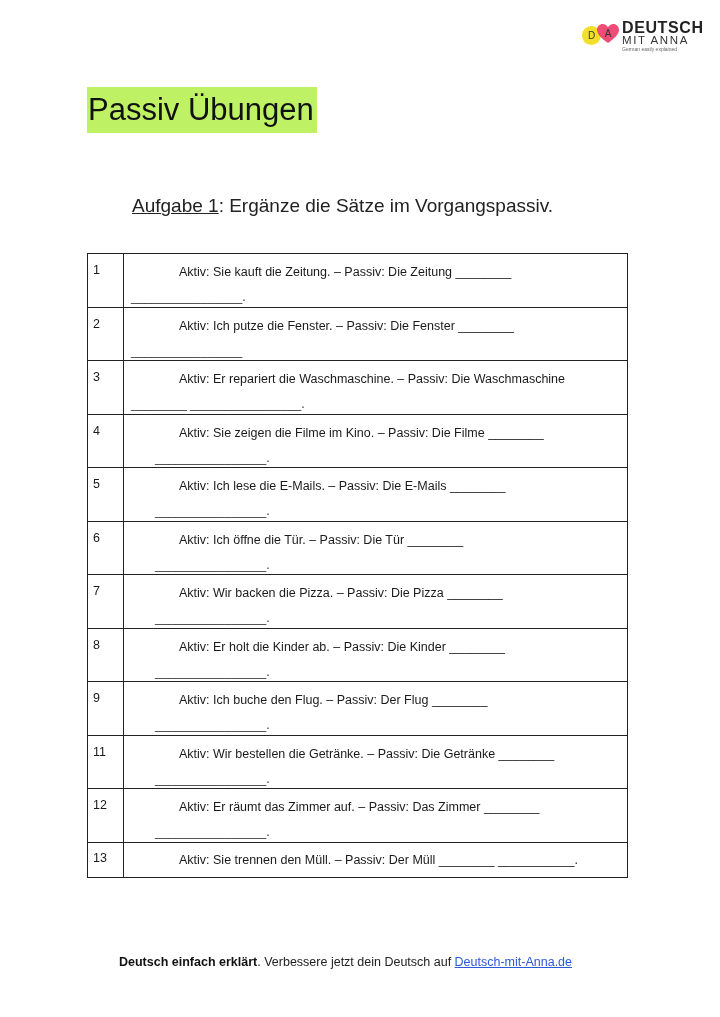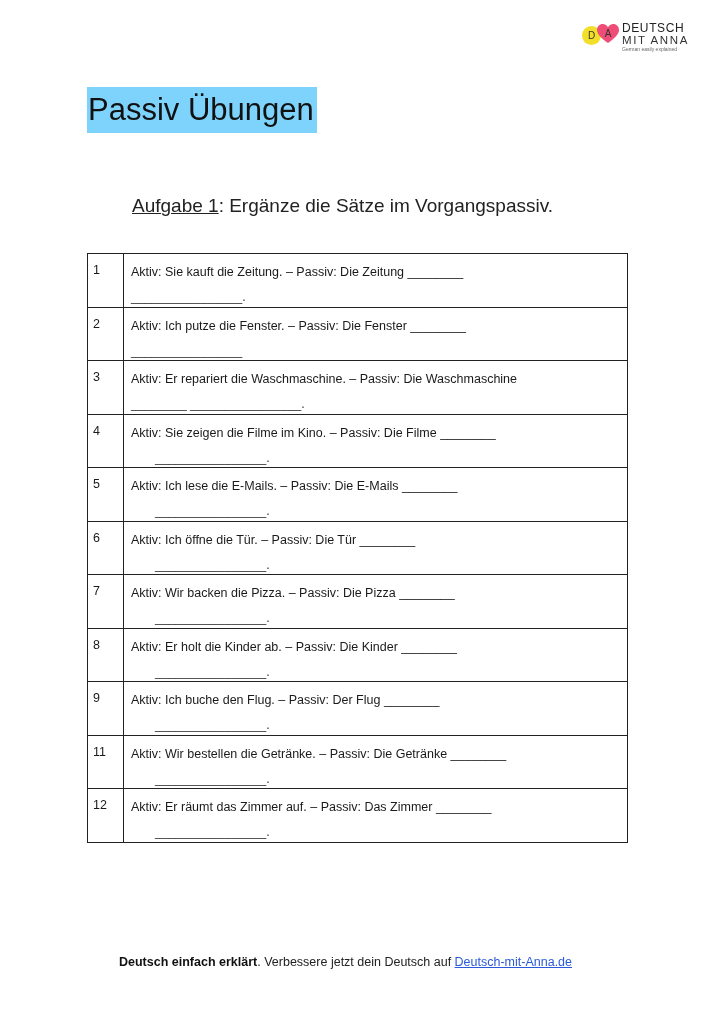--- a/index.html
+++ b/index.html
@@ -12,7 +12,7 @@
   .logo-heart svg { position: absolute; left: 0; top: 0; }
   .logo-heart span { position: absolute; left: 0; top: 4px; width: 22px; text-align: center; font-size: 10px; color: #333; }
   .logo-text { position: absolute; left: 40px; top: 2px; }
-  .logo-l1 { font-weight: normal; font-size: 12px; letter-spacing: 0.6px; line-height: 12px; color: #222; }
+  .logo-l1 { font-weight: bold; font-size: 16px; letter-spacing: 0.6px; line-height: 12px; color: #222; }
   .logo-l2 { font-size: 11.5px; letter-spacing: 1.6px; line-height: 12px; color: #333; }
   .logo-l3 { font-size: 5px; line-height: 7px; color: #666; }
 

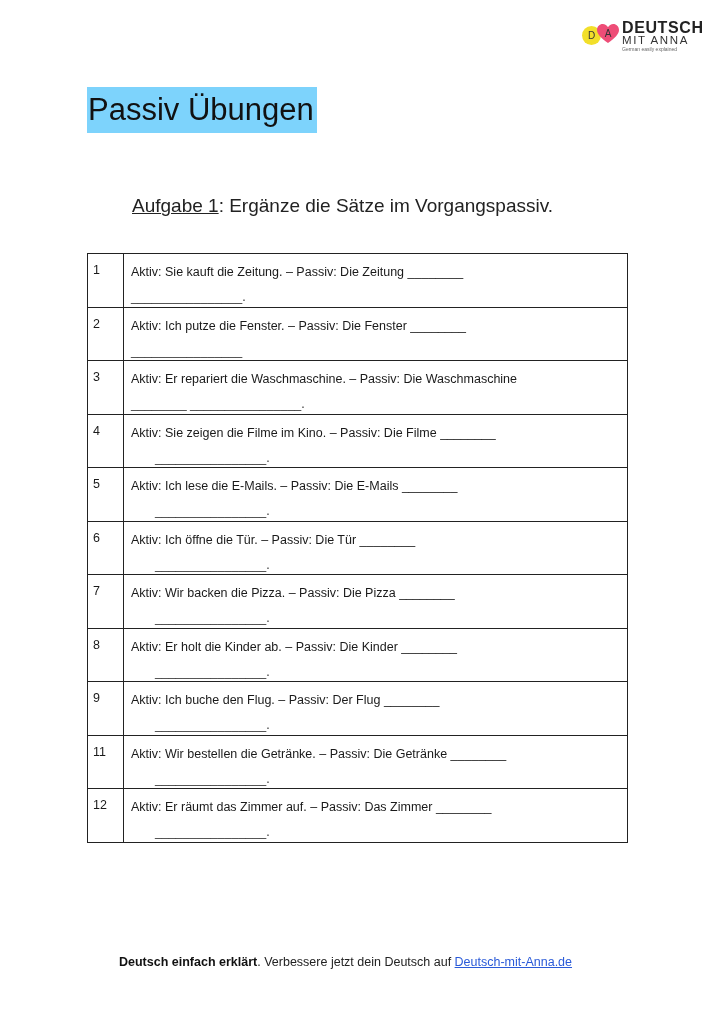--- a/index.html
+++ b/index.html
@@ -16,7 +16,7 @@
   .logo-l2 { font-size: 11.5px; letter-spacing: 1.6px; line-height: 12px; color: #333; }
   .logo-l3 { font-size: 5px; line-height: 7px; color: #666; }
 
-  .title { position: absolute; left: 87px; top: 87px; height: 46px; padding: 0 3px 0 1px; background: #7dd3fc; font-size: 31px; line-height: 46px; color: #111; }
+  .title { position: absolute; left: 87px; top: 87px; height: 46px; padding: 0 3px 0 1px; background: #bef264; font-size: 31px; line-height: 46px; color: #111; }
 
   .task { position: absolute; left: 87px; top: 193px; font-size: 19px; line-height: 26px; color: #222; }
   .task u { text-decoration: underline; text-decoration-thickness: 1px; margin-left: 45px; }

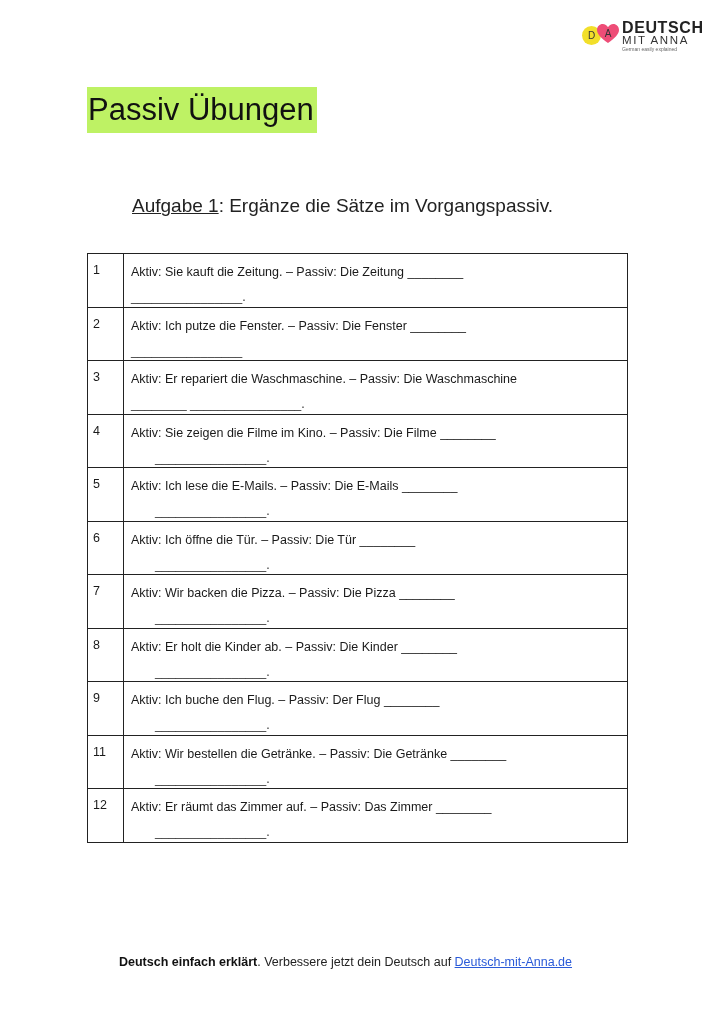--- a/index.html
+++ b/index.html
@@ -25,7 +25,7 @@
   .tbl td { border: 1.5px solid #222; font-size: 12.5px; color: #1a1a1a; vertical-align: top; }
   .tbl td.num { width: 36px; padding: 9px 0 0 5px; }
   .tbl td.txt { padding: 9px 0 0 7px; line-height: 26px; }
-  .tbl td.txt .line1 { line-height: 18px; height: 18px; white-space: nowrap; }
+  .tbl td.txt .line1 { line-height: 18px; height: 18px; white-space: nowrap; margin-left: 48px; }
   .tbl td.txt .line2 { line-height: 18px; height: 18px; margin-top: 7px; white-space: nowrap; color: #333; }
   .tbl td.txt .line2.indent { padding-left: 24px; }
   .tbl tr.r2 { height: 53.5px; }

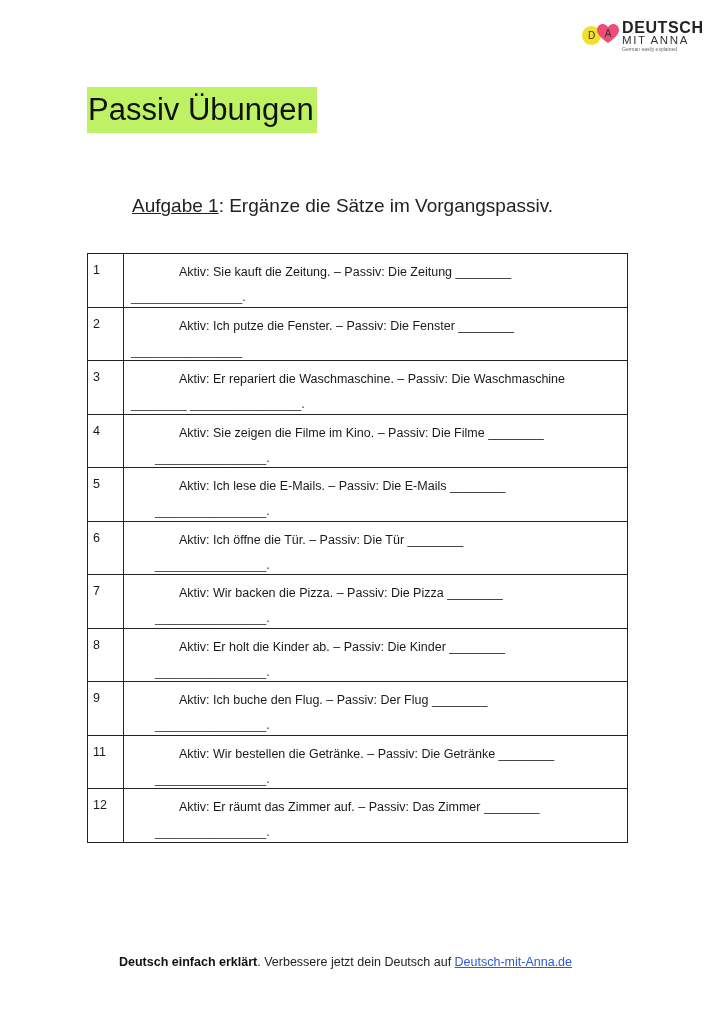--- a/index.html
+++ b/index.html
@@ -139,6 +139,12 @@
           <div class="line2 indent">________________.</div>
         </td>
       </tr>
+      <tr class="r1">
+        <td class="num">13</td>
+        <td class="txt">
+          <div class="line1">Aktiv: Sie trennen den Müll. – Passiv: Der Müll ________ ___________.</div>
+        </td>
+      </tr>
     </tbody>
 </table>
 

